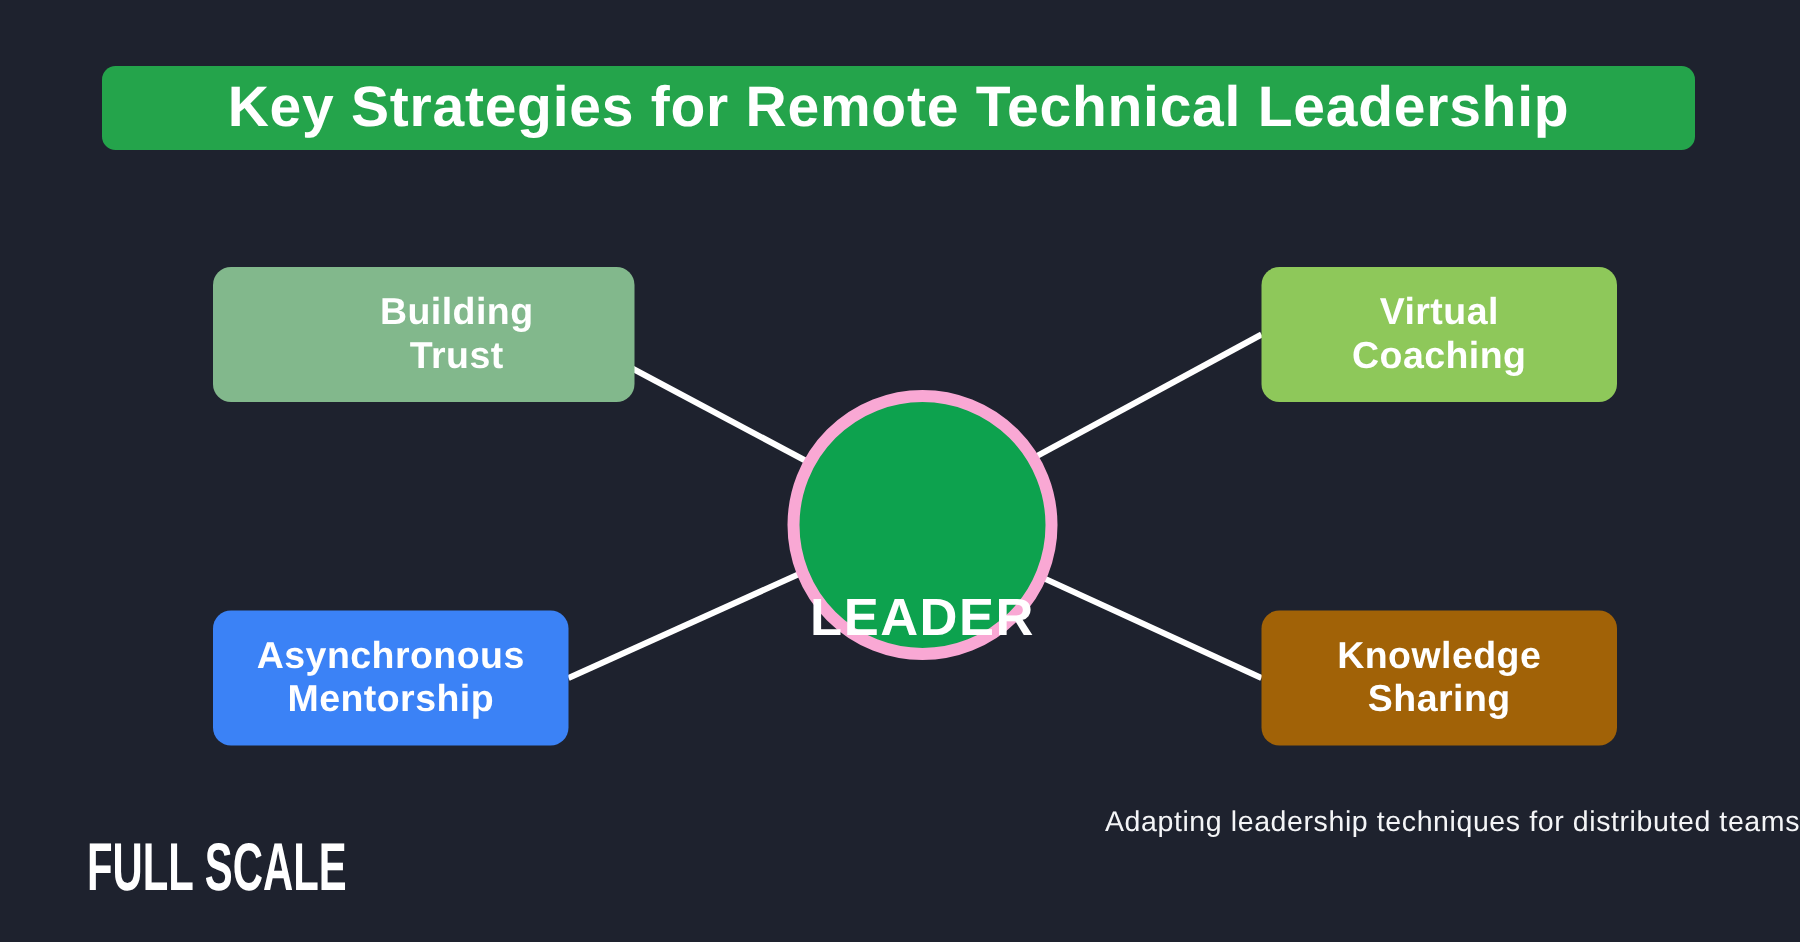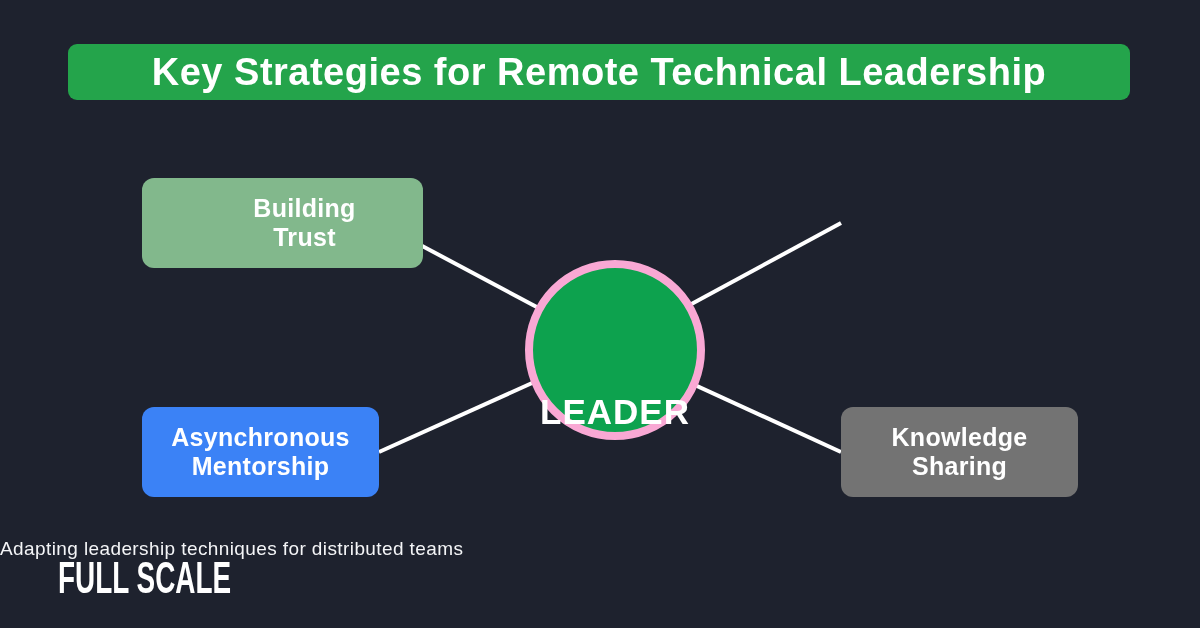--- a/index.html
+++ b/index.html
@@ -134,6 +134,10 @@
 Trust</span>
   </div>
 
+  <div class="node top-right" style="background-color: rgb(142, 200, 90);">
+    <span>Virtual
+Coaching</span>
+  </div>
 
   <div class="node bottom-left" style="background-color: #3b82f6;">
     <span>Asynchronous

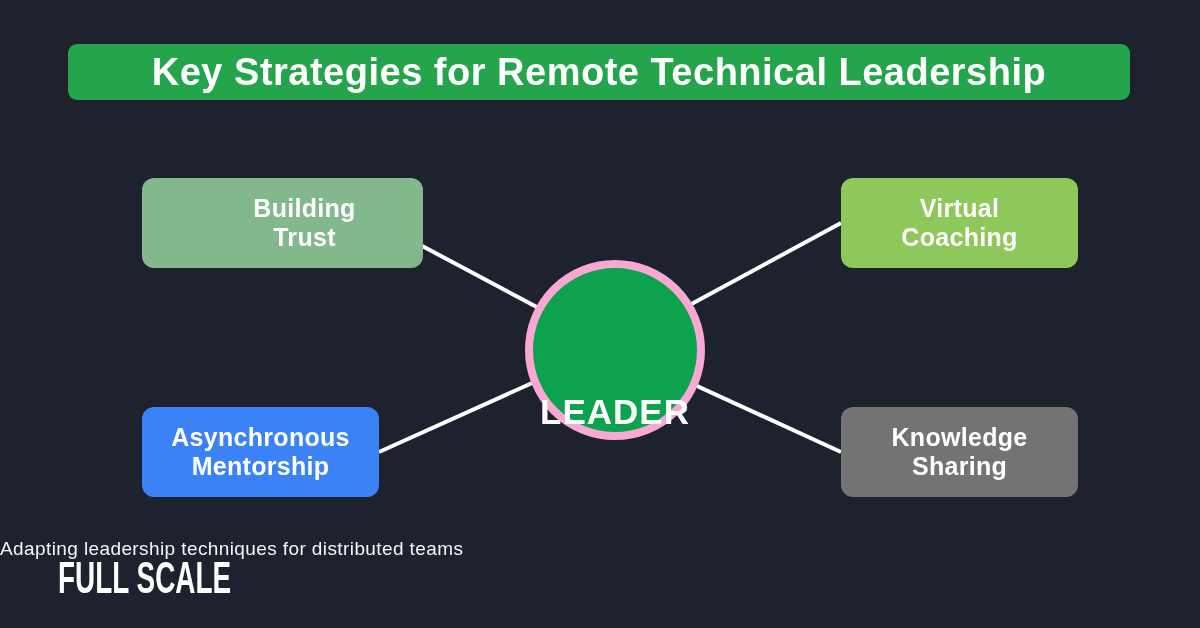--- a/index.html
+++ b/index.html
@@ -144,7 +144,7 @@
 Mentorship</span>
   </div>
 
-  <div class="node bottom-right" style="background-color: #737373;">
+  <div class="node bottom-right" style="background-color: #a16207;">
     <span>Knowledge
 Sharing</span>
   </div>

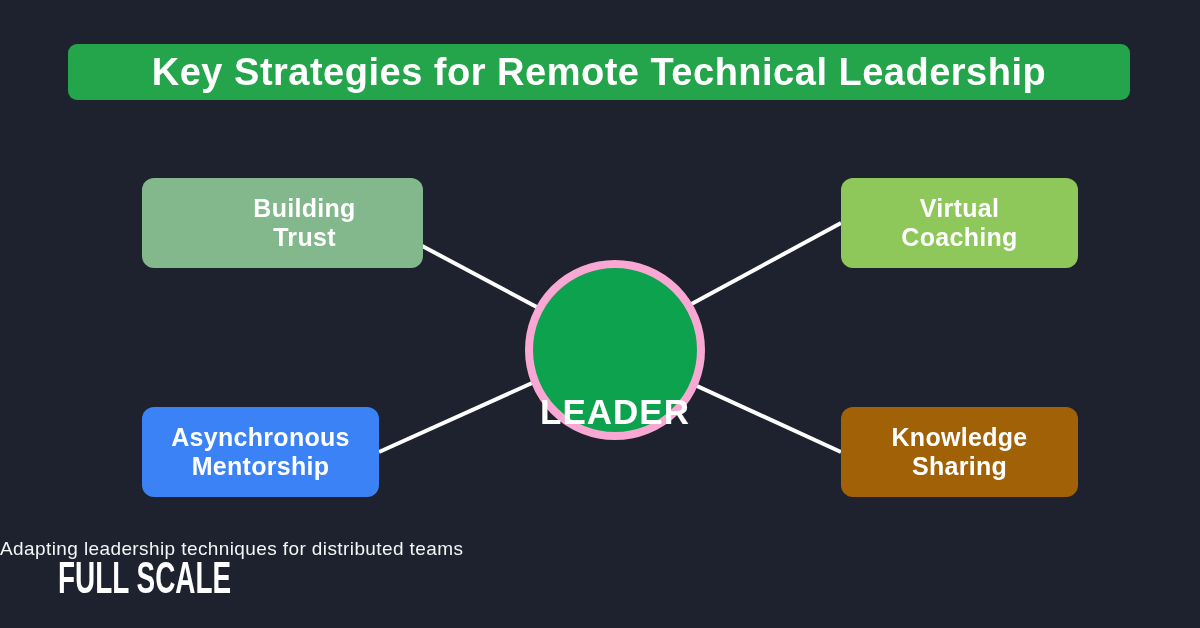--- a/index.html
+++ b/index.html
@@ -94,7 +94,7 @@
     left: 0;
     right: 0;
     top: 538px;
-    text-align: left;
+    text-align: right;
     color: #f4f5f7;
     font-size: 19px;
     font-weight: 400;

